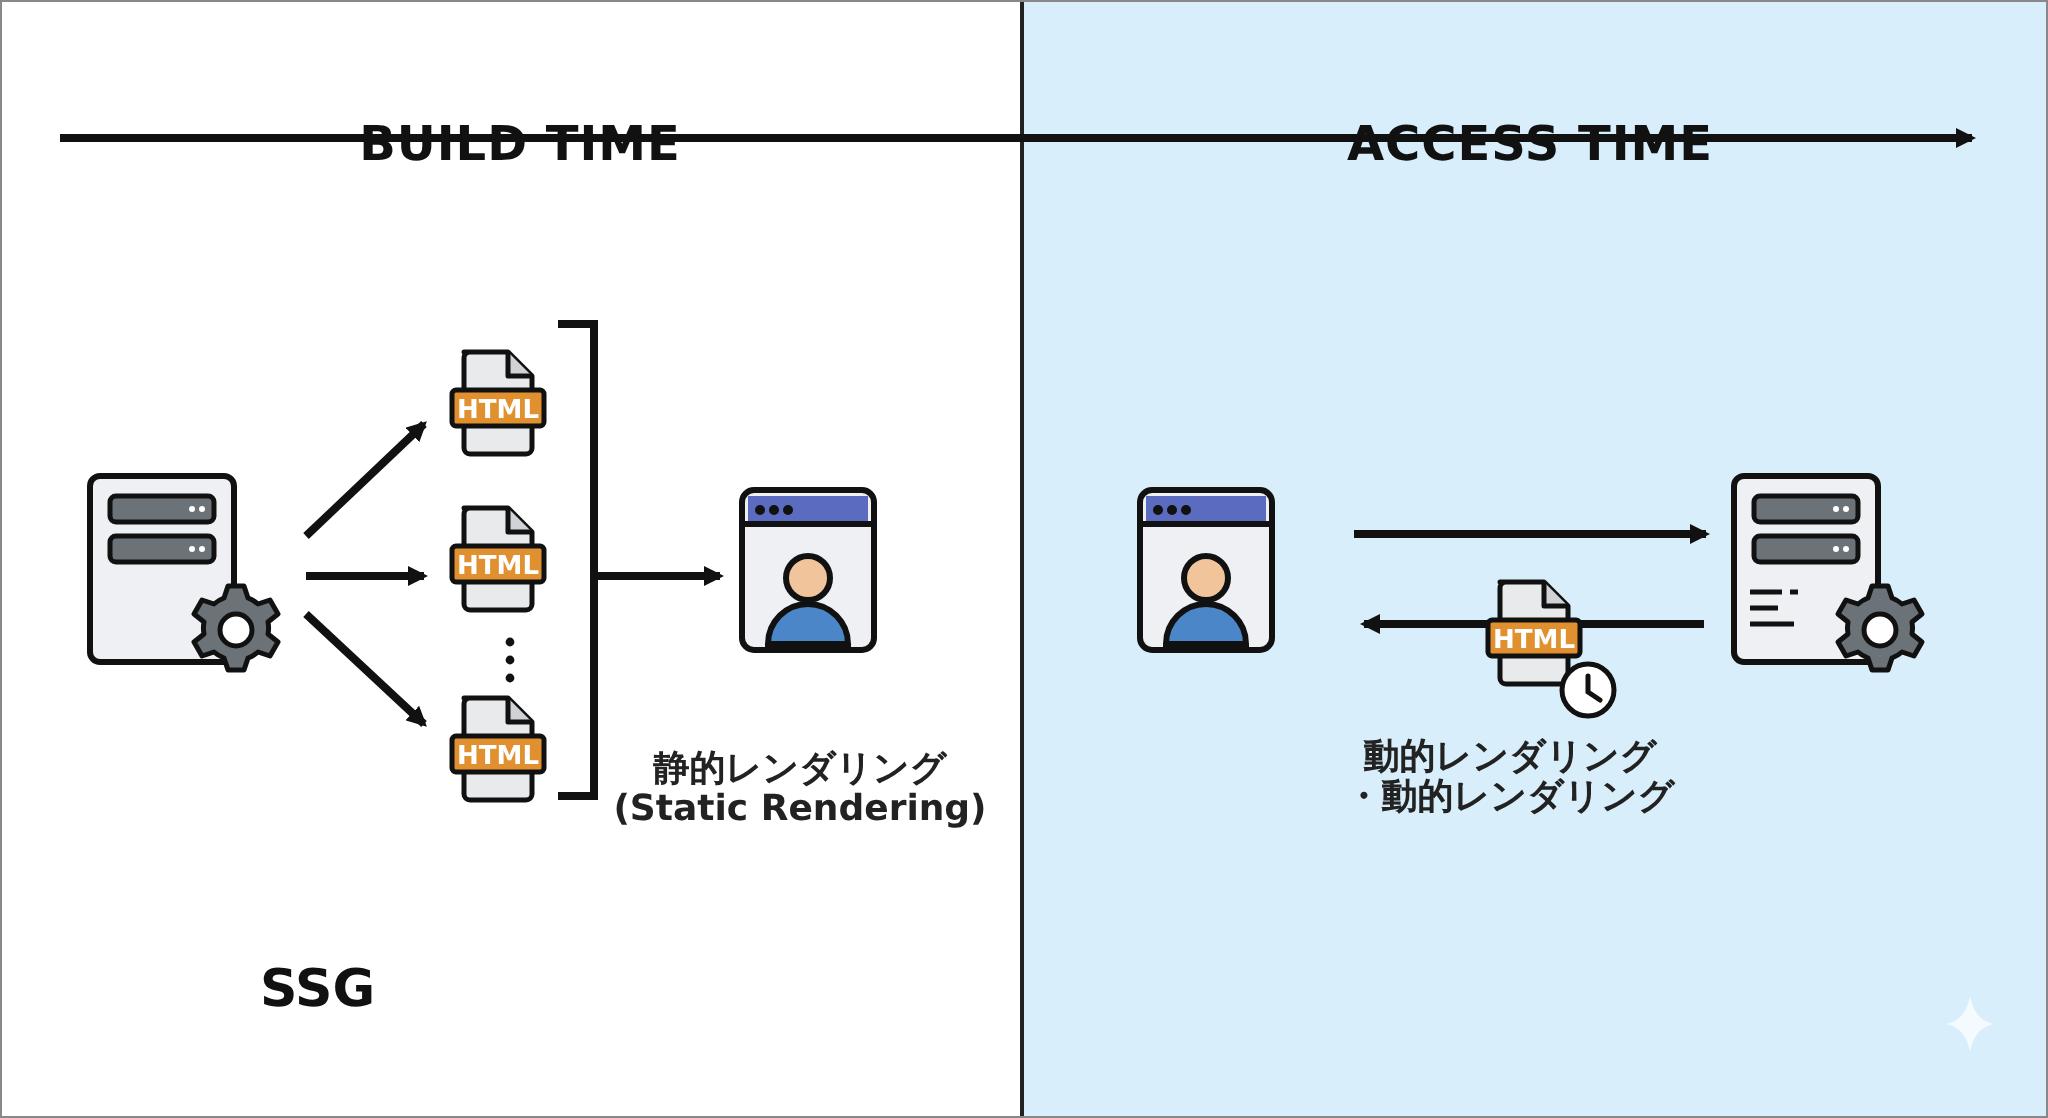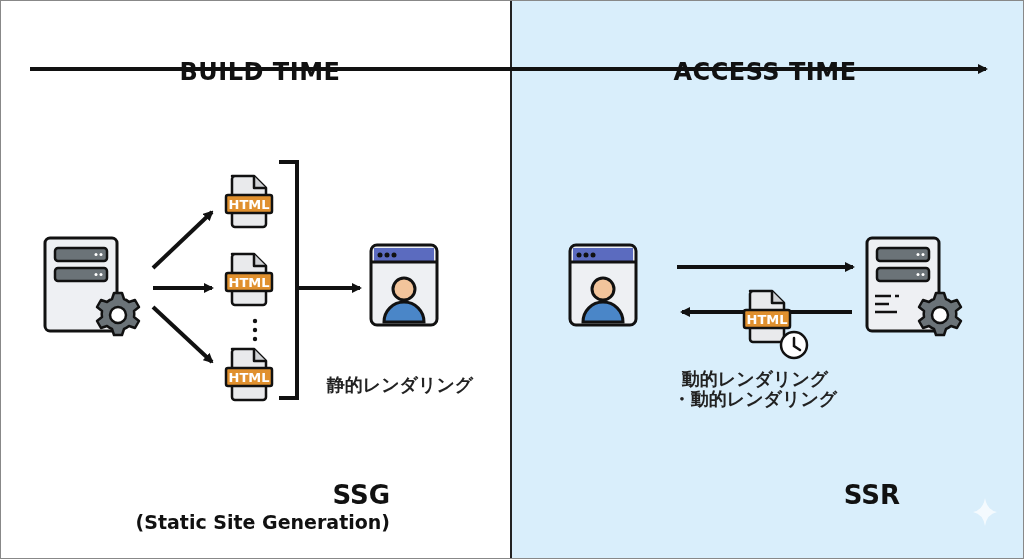--- a/index.html
+++ b/index.html
@@ -141,6 +141,7 @@
 
 <div class="caption" id="cap-ssg">
   <span class="cap-line">静的レンダリング</span>
+  <span class="cap-line">(Static Rendering)</span>
 </div>
 
 <div class="caption" id="cap-ssr">

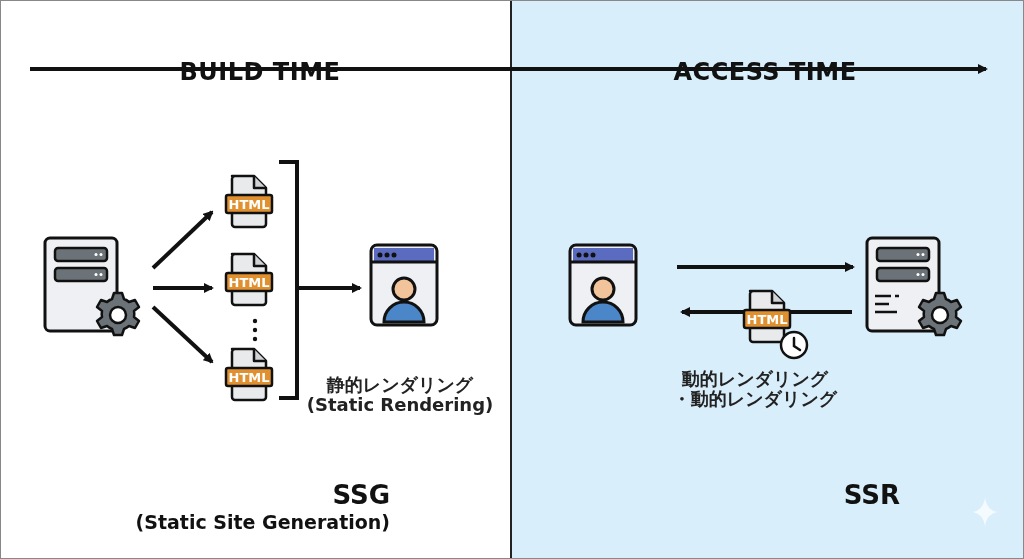--- a/index.html
+++ b/index.html
@@ -16,7 +16,7 @@
   #cap-ssg{left:300px;top:375px;width:200px;}
   #cap-ssr{left:640px;top:369px;width:230px;}
   .cap-line{display:block;}
-  .bottom-title{position:absolute;text-align:right;color:#111;}
+  .bottom-title{position:absolute;text-align:left;color:#111;}
   .bottom-title .abbr{display:block;font-weight:bold;font-size:26px;line-height:30px;}
   .bottom-title .full{display:block;font-weight:bold;font-size:19px;line-height:24px;}
   #bt-ssg{left:130px;top:480px;width:260px;}

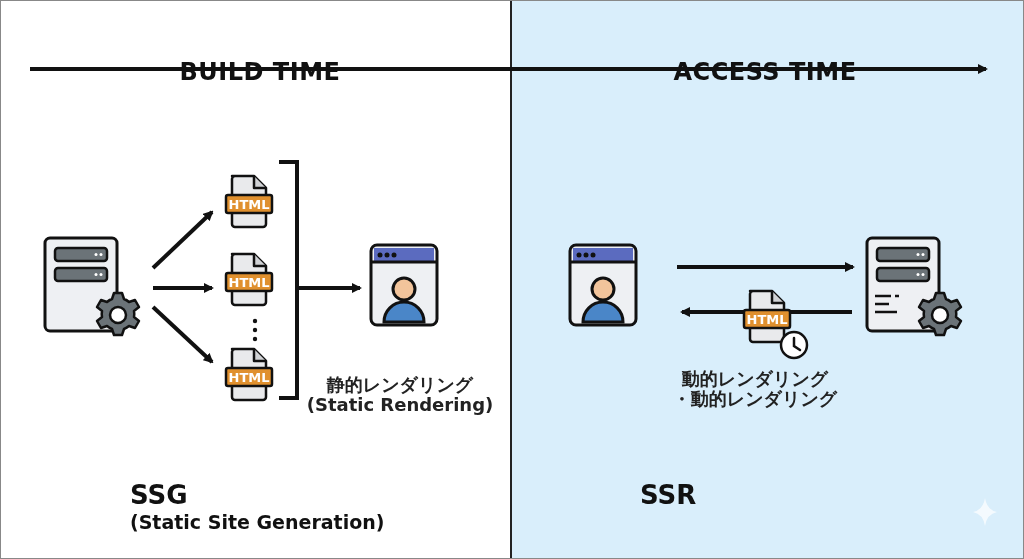--- a/index.html
+++ b/index.html
@@ -155,7 +155,6 @@
 </div>
 
 <div class="bottom-title" id="bt-ssr">
-  <span class="abbr">SSR</span>
 </div>
 
 <div class="frame"></div>

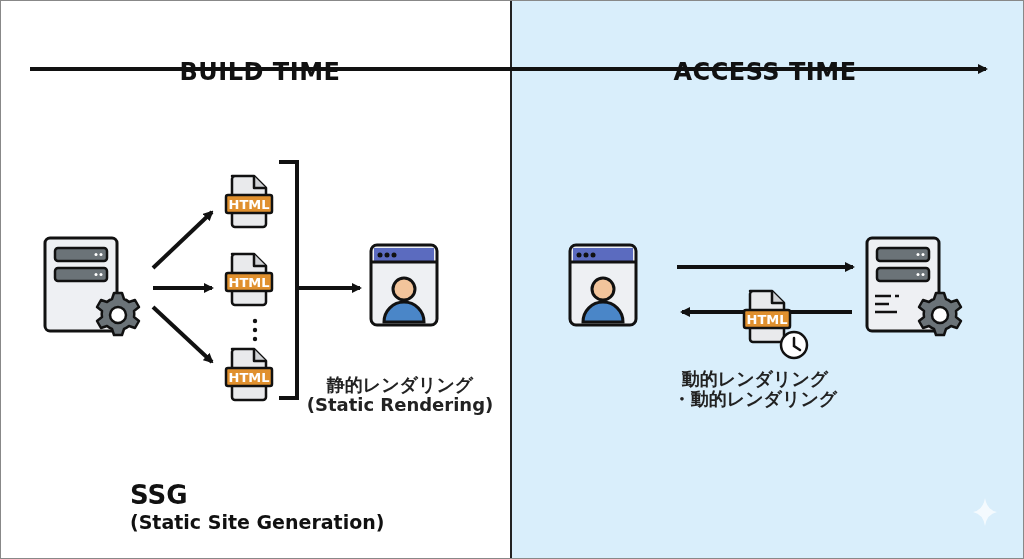--- a/index.html
+++ b/index.html
@@ -151,7 +151,6 @@
 
 <div class="bottom-title" id="bt-ssg">
   <span class="abbr">SSG</span>
-  <span class="full">(Static Site Generation)</span>
 </div>
 
 <div class="bottom-title" id="bt-ssr">

